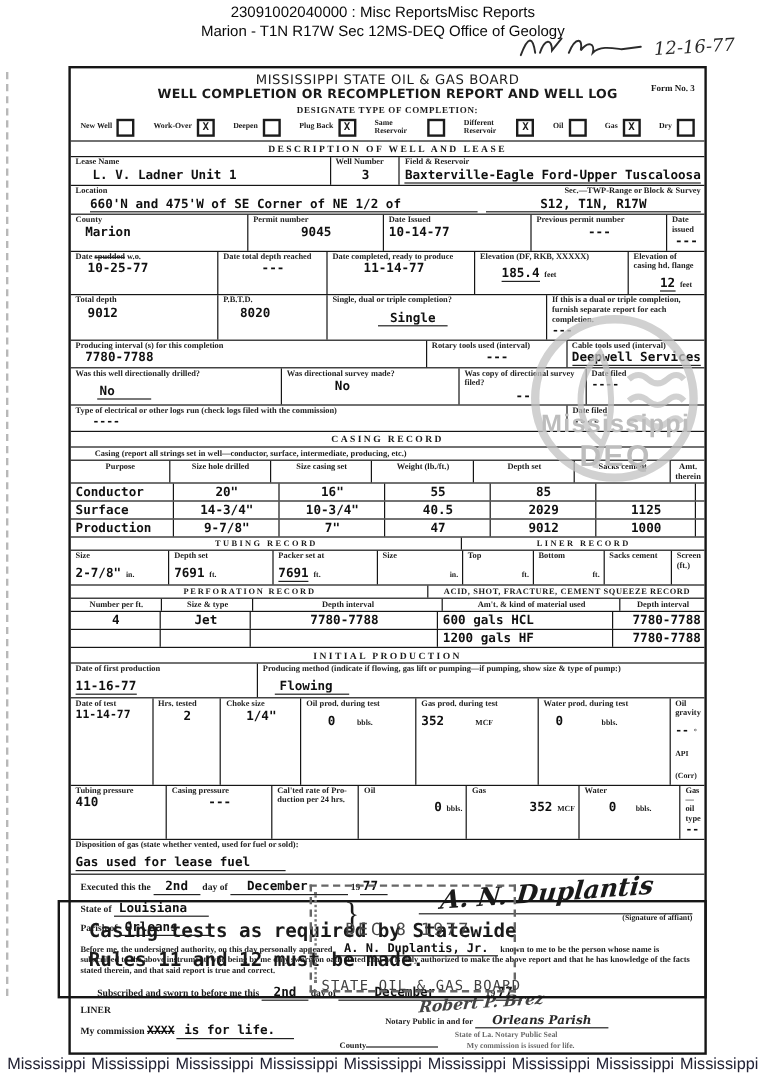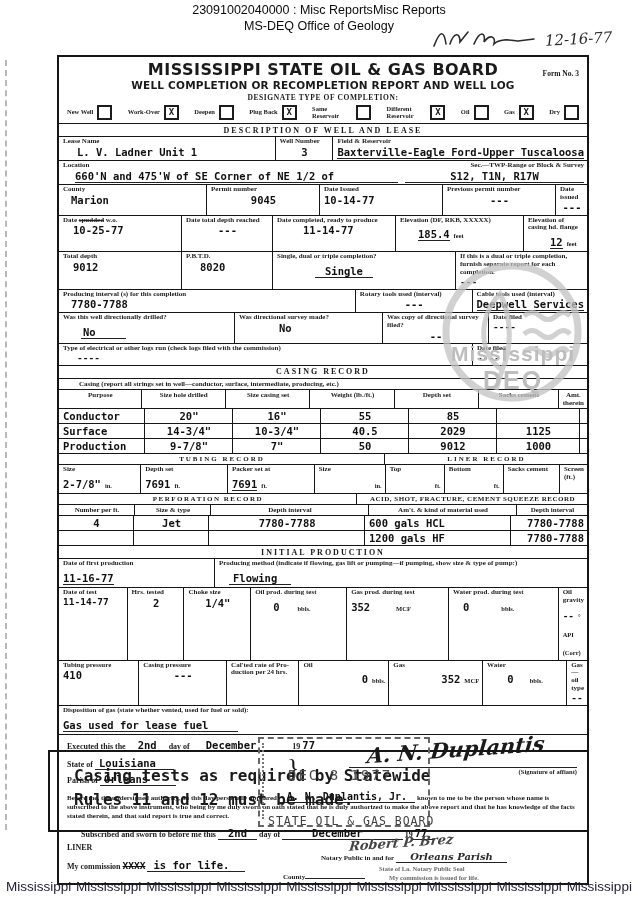--- a/index.html
+++ b/index.html
@@ -85,6 +85,7 @@
       <span>Misc Reports</span>
     </div>
     <div class="row">
+      <span>Marion - T1N R17W Sec 12</span>
       <span>MS-DEQ Office of Geology</span>
     </div>
   </div>

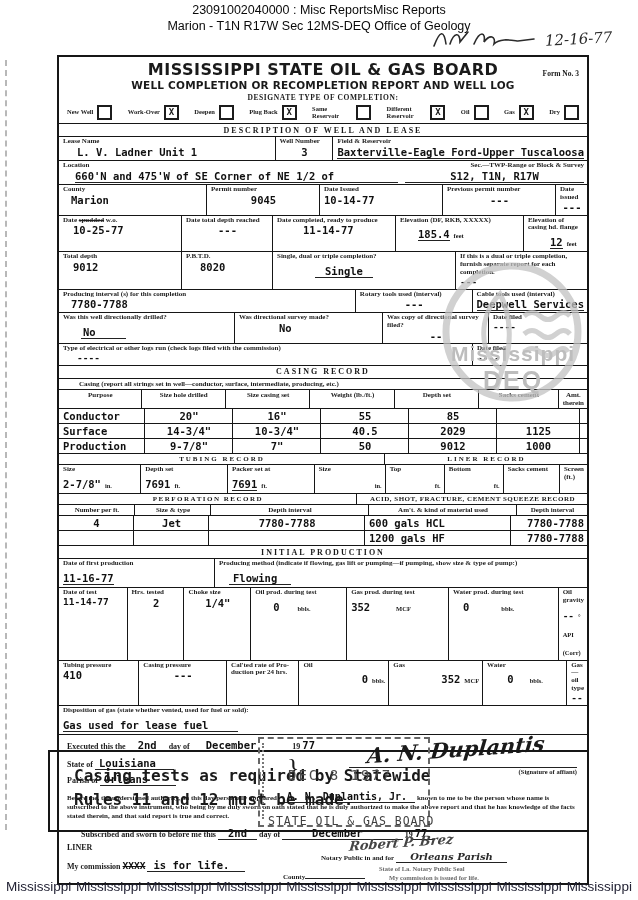--- a/index.html
+++ b/index.html
@@ -19,7 +19,7 @@
   
   .formbox{position:absolute;left:57px;top:55px;width:528px;border:2px solid #161616;background:transparent;}
   .titleblk{position:relative;text-align:center;padding:3px 0 1px 0;}
-  .t1{font-family:"DejaVu Sans",sans-serif;font-weight:bold;font-size:16px;letter-spacing:.5px;}
+  .t1{font-family:"DejaVu Sans",sans-serif;font-weight:normal;font-size:11px;letter-spacing:.5px;}
   .t2{font-family:"DejaVu Sans",sans-serif;font-weight:bold;font-size:10.5px;letter-spacing:.2px;}
   .formno{position:absolute;right:8px;top:12px;font-size:7.5px;font-weight:bold;}
   .designate{text-align:center;font-size:7.5px;font-weight:bold;letter-spacing:.6px;padding:1px 0;}

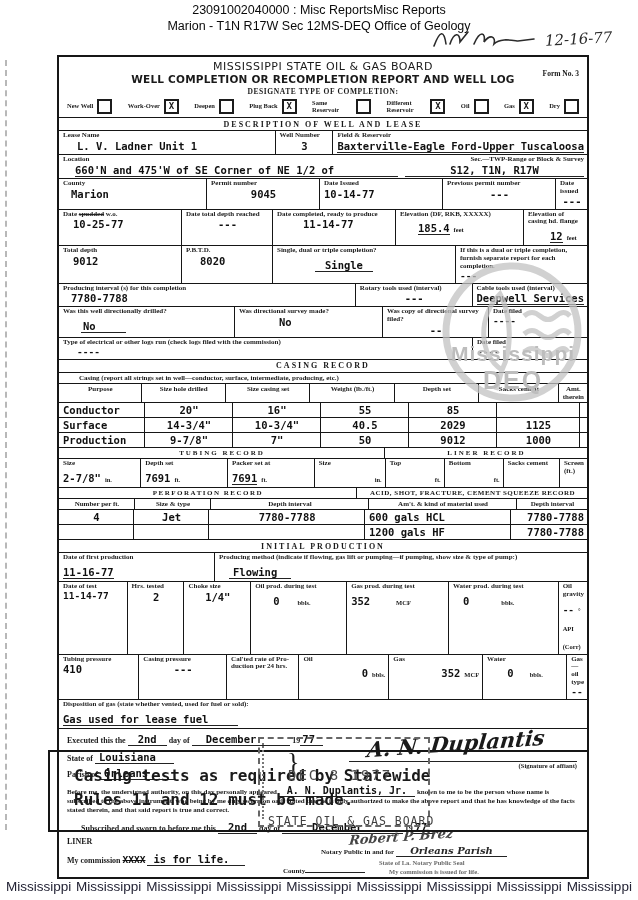--- a/index.html
+++ b/index.html
@@ -330,7 +330,7 @@
         <div class="c val" style="width:78px">Production</div>
         <div class="c val center" style="width:80px">9-7/8"</div>
         <div class="c val center" style="width:80px">7"</div>
-        <div class="c val center" style="width:80px">50</div>
+        <div class="c val center" style="width:80px">47</div>
         <div class="c val center" style="width:80px">9012</div>
         <div class="c val center" style="width:75px">1000</div>
         <div class="c val center" style="flex:1"></div>

